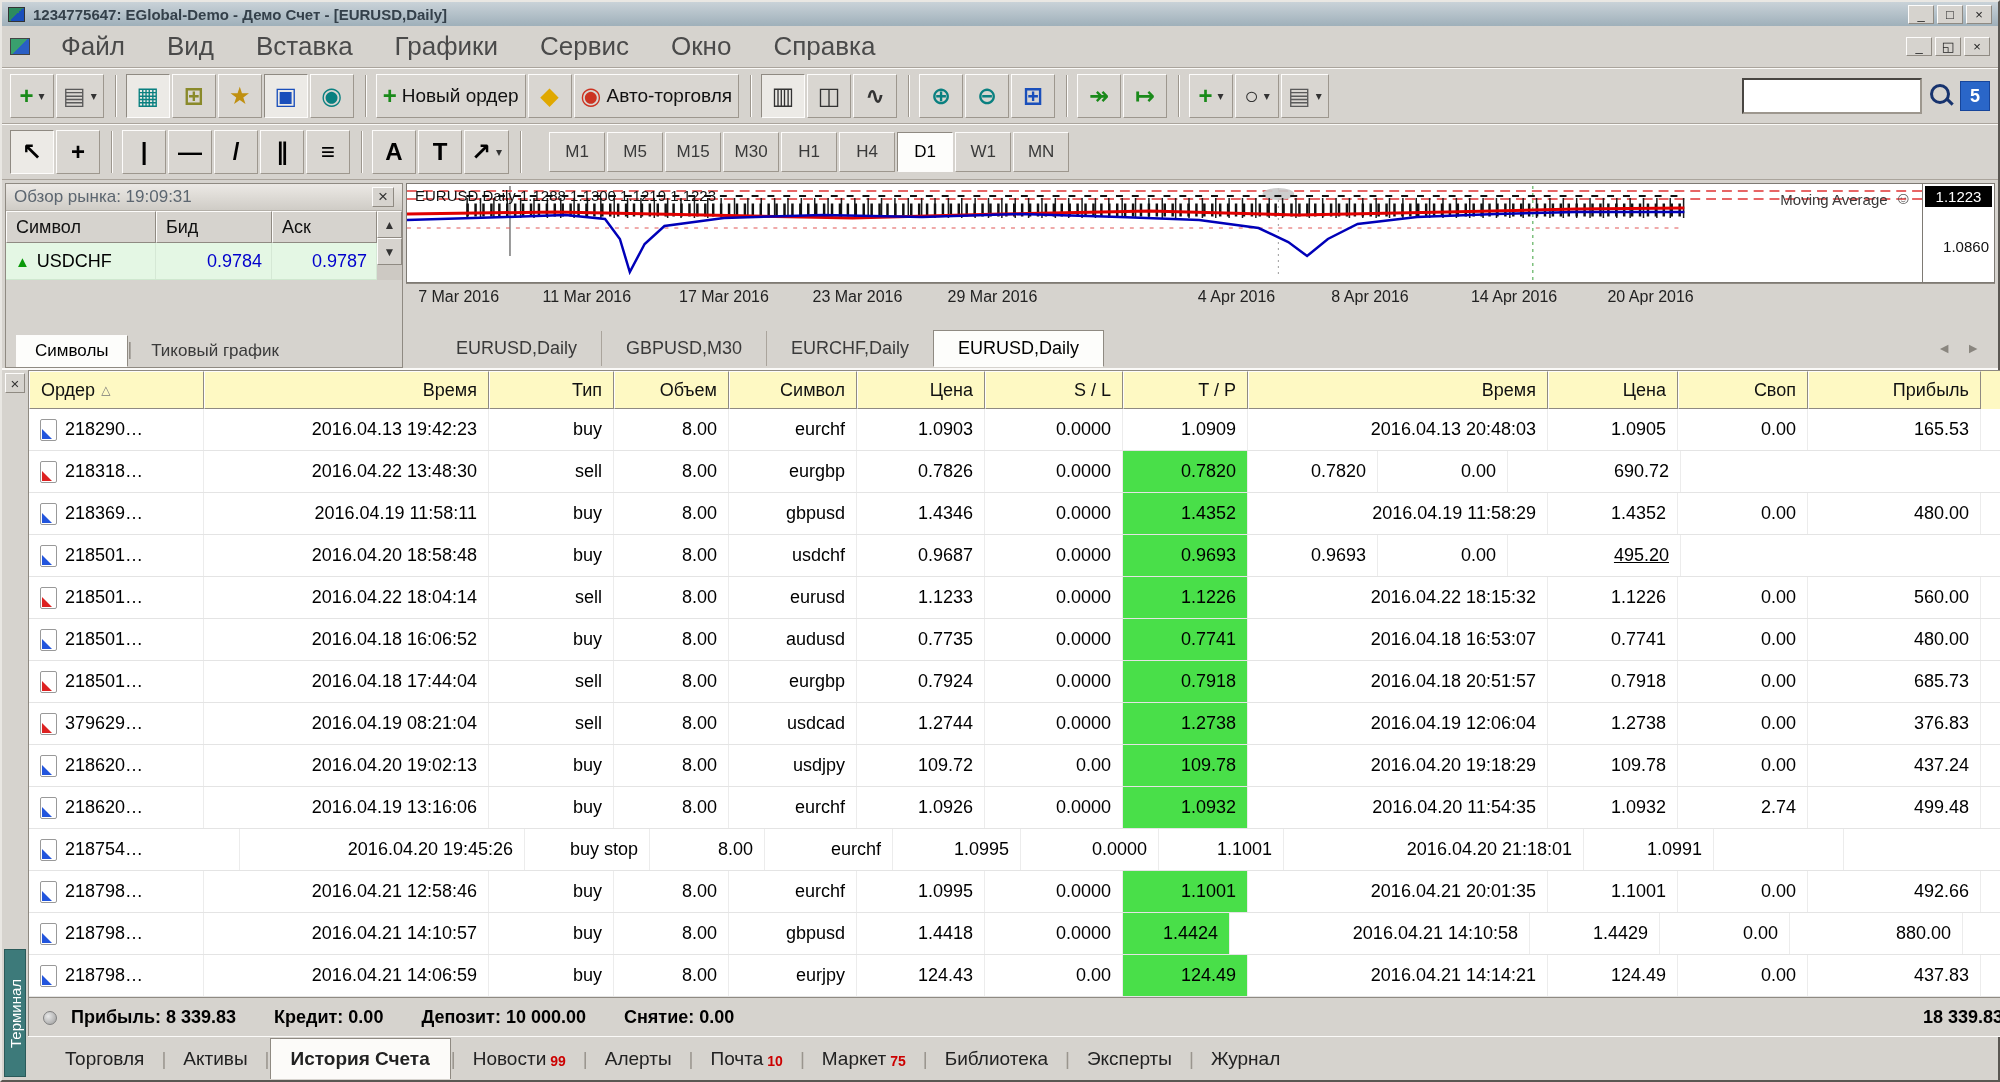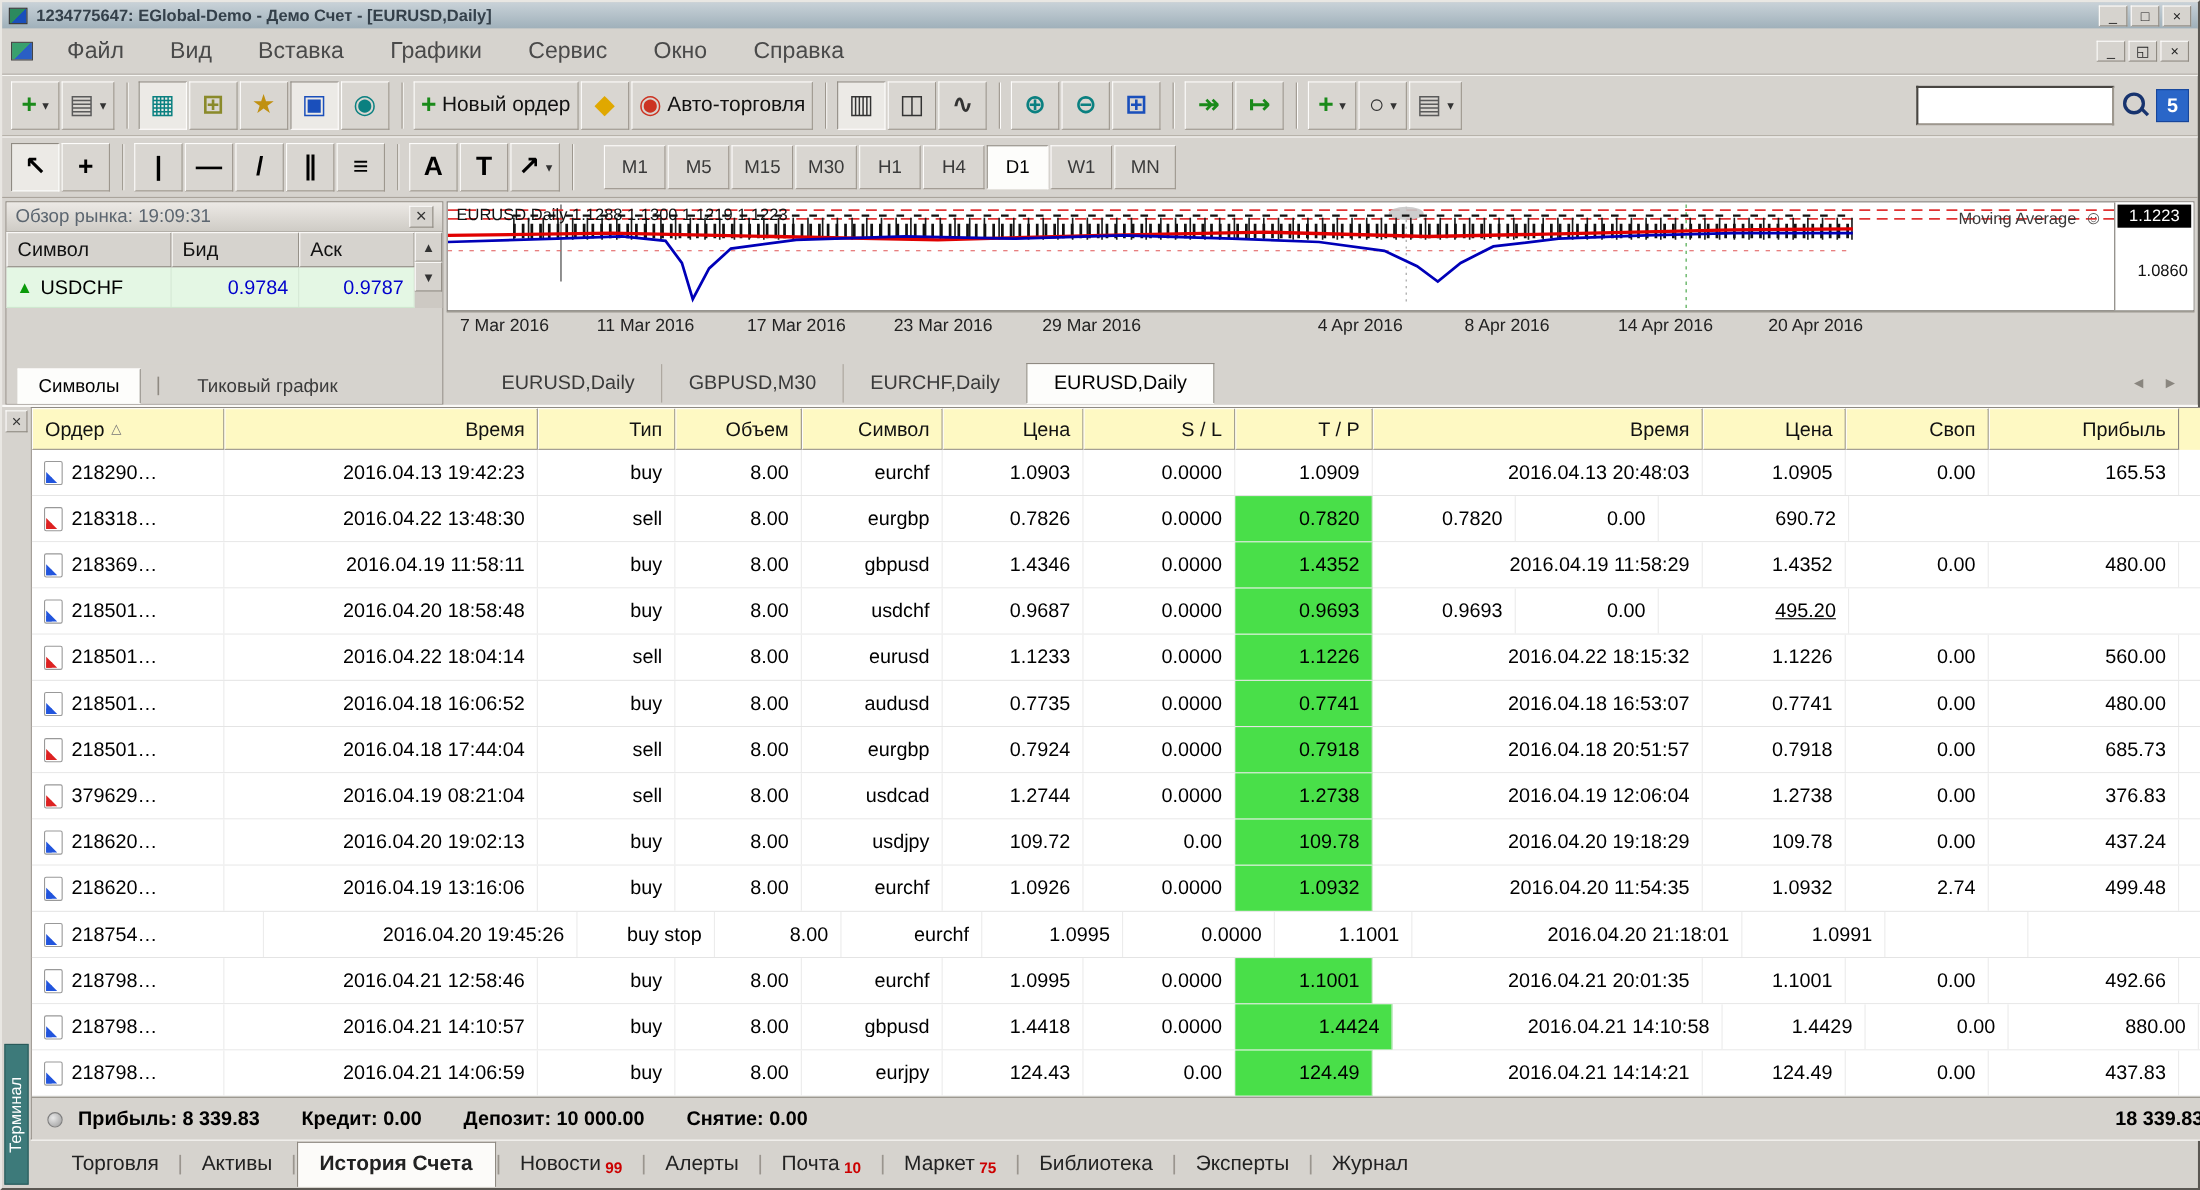--- a/index.html
+++ b/index.html
@@ -19,7 +19,7 @@
   .menubar { height:42px; flex:0 0 42px; display:flex; align-items:center; padding:0 8px; border-bottom:1px solid #aaa49c; background:#d6d3ce; }
   .mdi-icon { width:20px; height:17px; background:linear-gradient(135deg,#39a06e 50%,#2a5fc4 50%); border:1px solid #444; margin-right:10px; }
   .menu-items { display:flex; }
-  .menu-item { padding:6px 21px; font-size:21px; color:#4a4a4a; }
+  .menu-item { padding:6px 21px; font-size:26px; color:#4a4a4a; }
   .mdibtns { margin-left:auto; display:flex; gap:3px; }
 
   

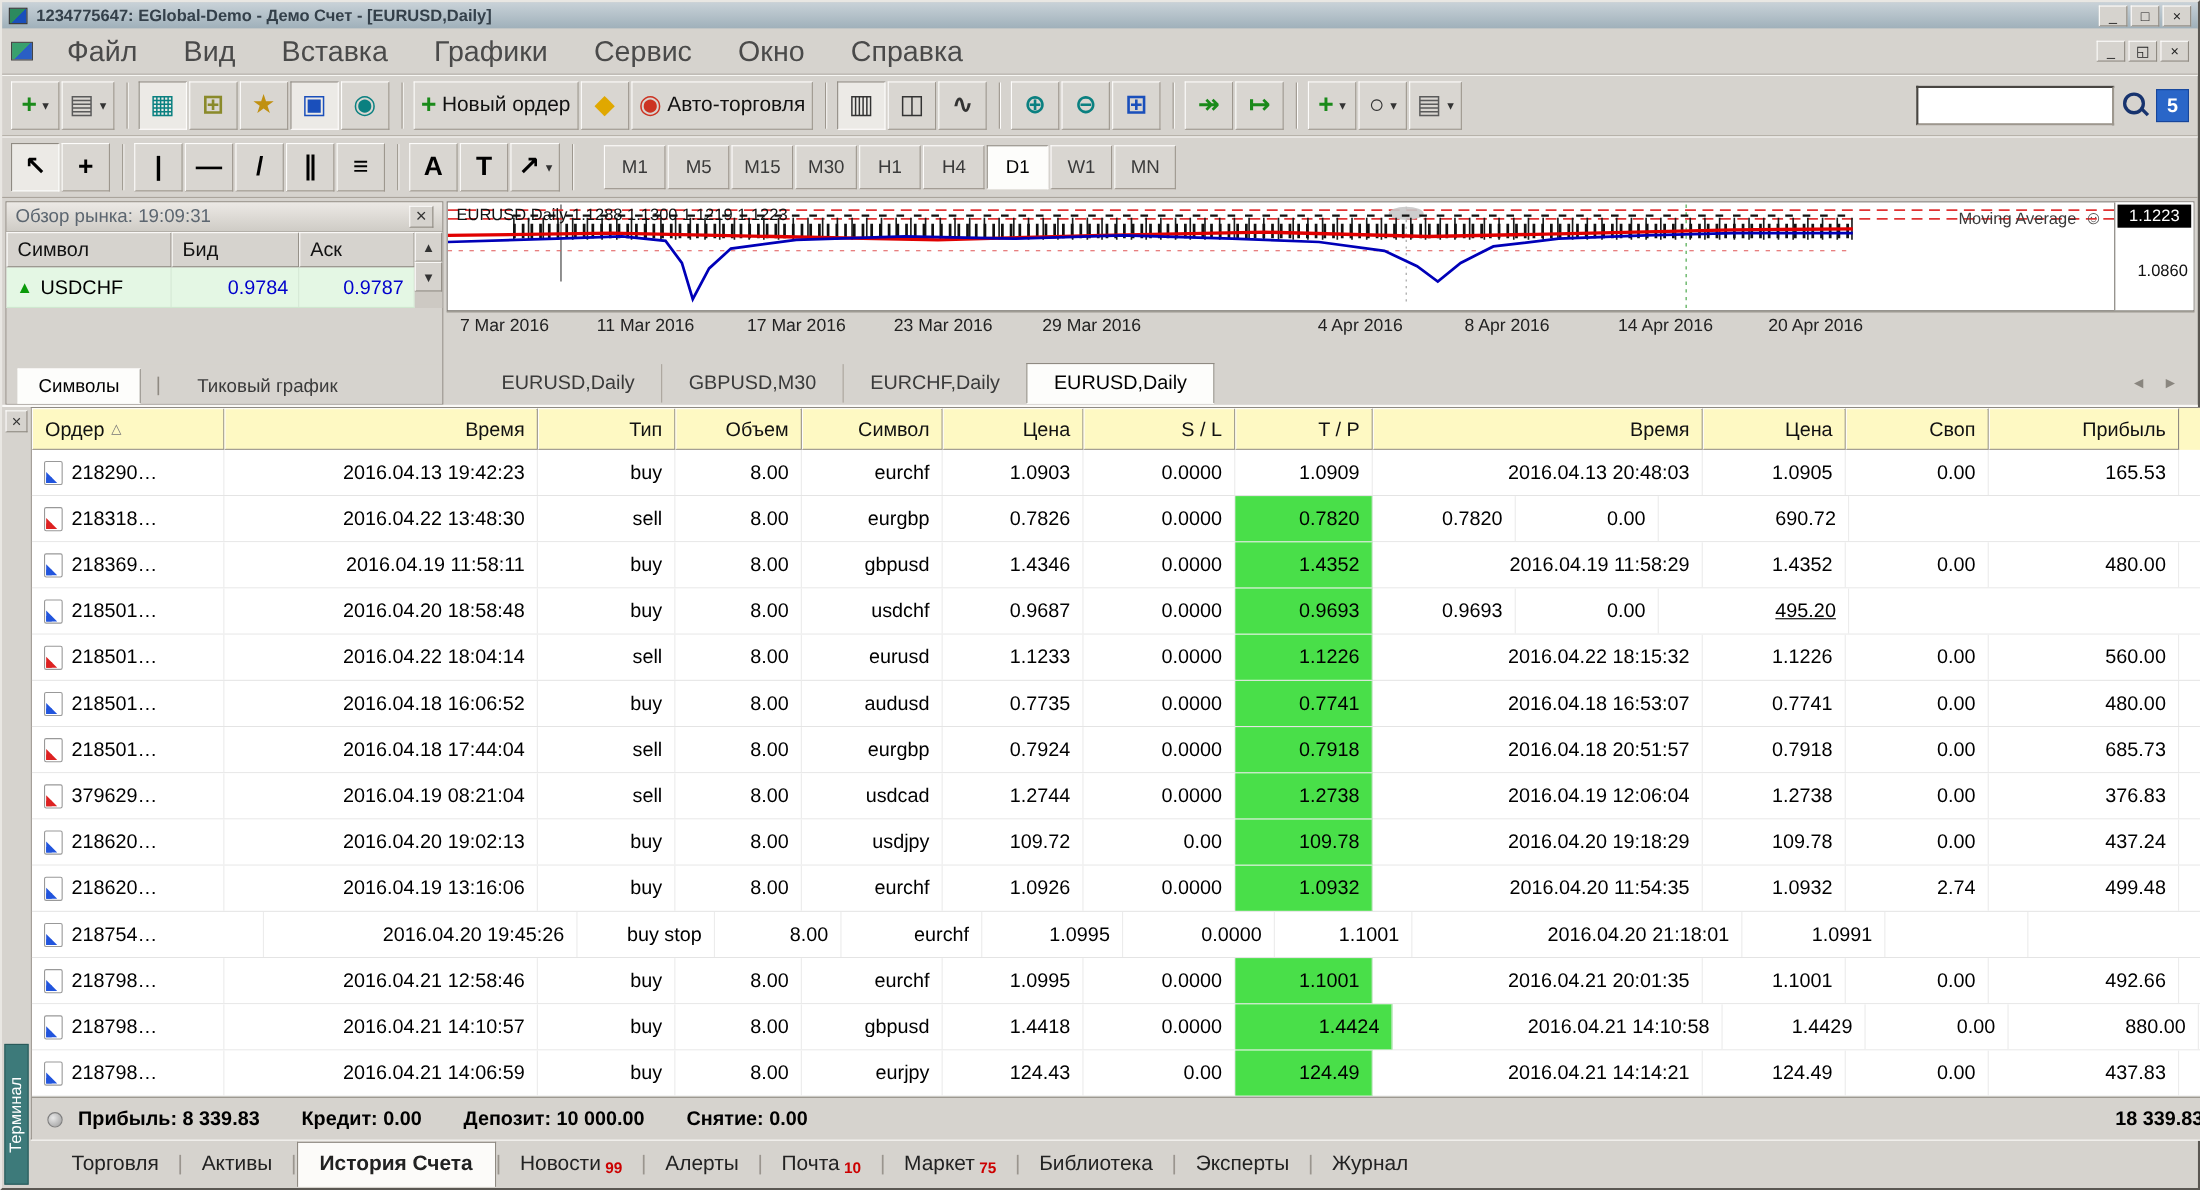--- a/index.html
+++ b/index.html
@@ -59,7 +59,7 @@
   .mw-scroll { width:25px; background:#cdc9c3; display:flex; flex-direction:column; }
   .sbtn { width:25px; height:27px; display:flex; align-items:center; justify-content:center; font-size:12px; color:#333; background:#d6d3ce; border:1px solid; border-color:#fdfcfb #8f8a82 #8f8a82 #fdfcfb; }
   .mw-filler { flex:1; background:#d6d3ce; }
-  .mw-tabs { height:36px; display:flex; align-items:flex-end; padding-left:10px; gap:14px; background:#d6d3ce; }
+  .mw-tabs { height:36px; display:flex; align-items:flex-end; padding-left:10px; gap:0; background:#d6d3ce; }
   .mw-tab { padding:5px 18px; font-size:17px; color:#3a3a3a; border:1px solid transparent; }
   .mw-tab.active { background:#fdfdfb; border-color:#fdfcfb #8f8a82 #8f8a82 #fdfcfb; border-bottom-color:#fdfdfb; color:#000; }
   .mw-tabsep { color:#8f8a82; align-self:center; }

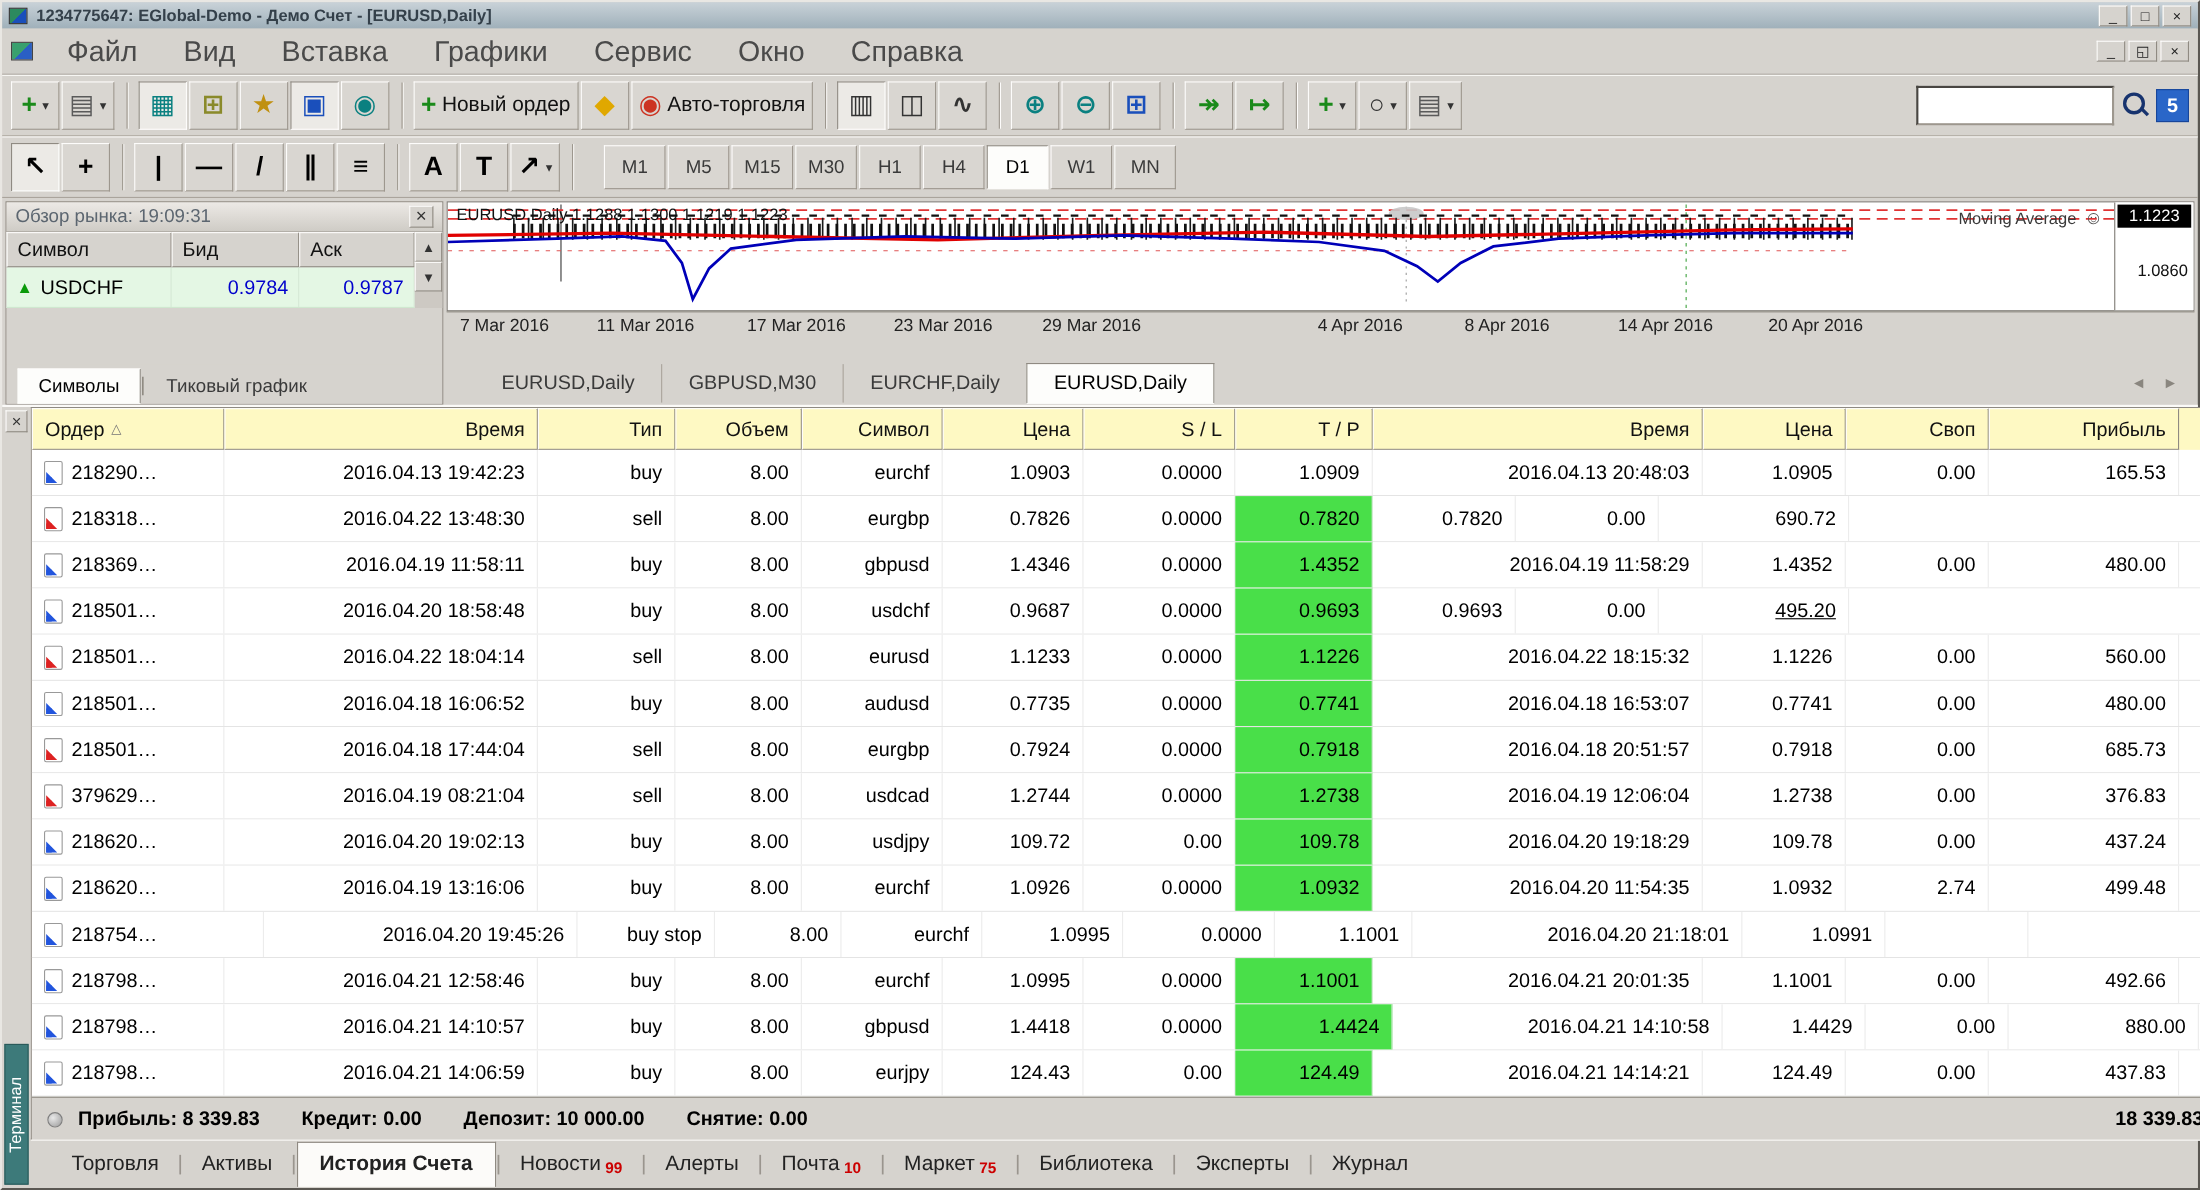--- a/index.html
+++ b/index.html
@@ -650,7 +650,7 @@
                 <div class="td a-right" style="width: 128px;">gbpusd</div>
                 <div class="td a-right" style="width: 128px;">1.4418</div>
                 <div class="td a-right" style="width: 138px;">0.0000</div>
-                <div class="td a-right hl" style="width: 143px;">1.4424</div>
+                <div class="td a-right hl" style="width: 107px;">1.4424</div>
                 <div class="td a-right" style="width: 300px;">2016.04.21 14:10:58</div>
                 <div class="td a-right" style="width: 130px;">1.4429</div>
                 <div class="td a-right" style="width: 130px;">0.00</div>

